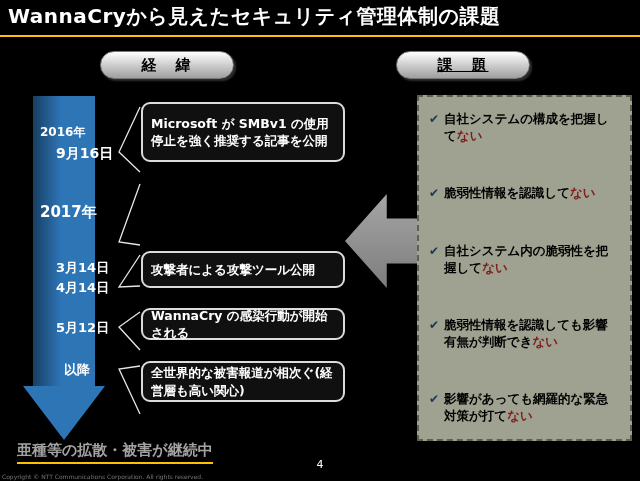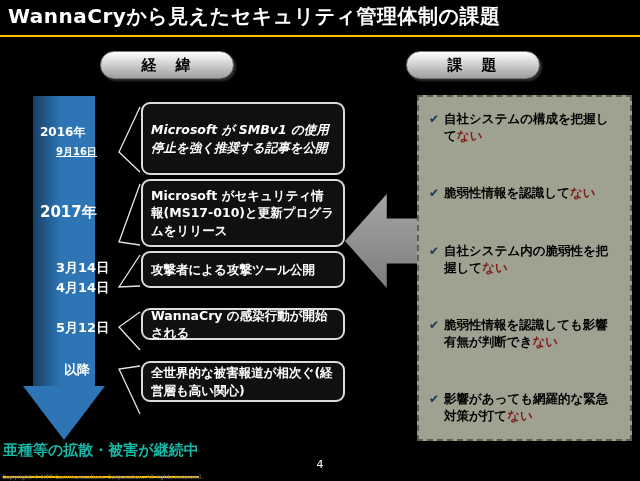--- a/index.html
+++ b/index.html
@@ -23,7 +23,7 @@
     box-shadow:2px 2px 2px rgba(255,255,255,0.18);
   }
   .pill-left { left:100px; }
-  .pill-right { left:406px; }
+  .pill-right { left:396px;text-decoration:underline; }
 
   
   .blue-arrow-body {

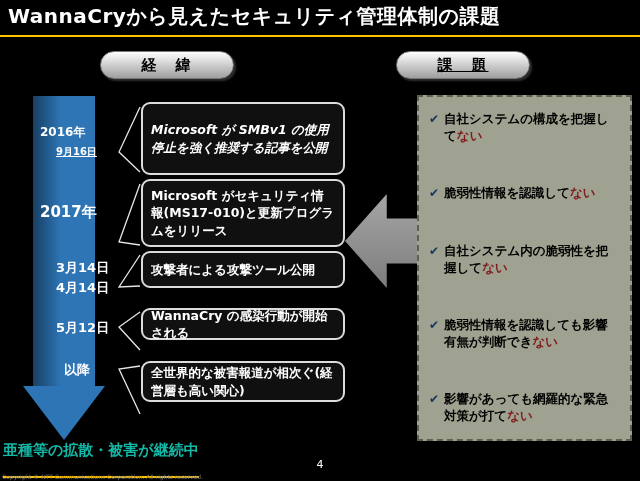--- a/index.html
+++ b/index.html
@@ -56,7 +56,7 @@
     color:#fff; font-size:12.5px; font-weight:bold; line-height:1.4;
     padding:4px 8px; display:flex; align-items:center;
   }
-  .e1 { top:102px; height:73px;font-style:italic; }
+  .e1 { top:102px; height:60px; }
   .e2 { top:179px; height:68px; }
   .e3 { top:251px; height:37px; }
   .e4 { top:308px; height:32px; }

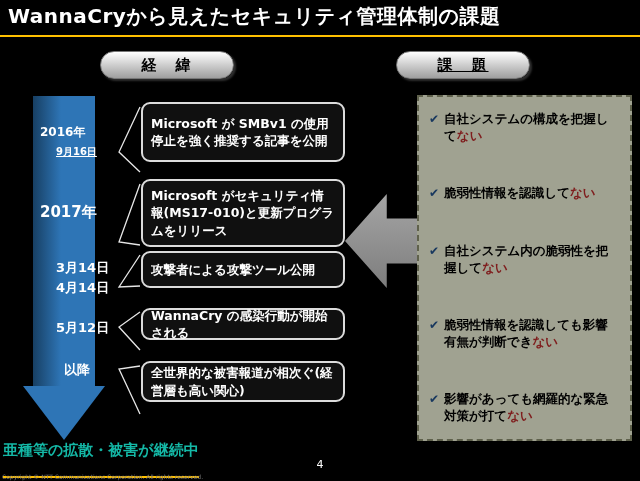--- a/index.html
+++ b/index.html
@@ -39,7 +39,7 @@
   
   .marker { position:absolute; color:#fff; font-weight:bold; white-space:nowrap; }
   .m-2016 { left:40px; top:124px; font-size:12px; }
-  .m-0916 { left:56px; top:145px; font-size:10px;text-decoration:underline; }
+  .m-0916 { left:56px; top:145px; font-size:14px; }
   .m-2017 { left:40px; top:203px; font-size:15px; }
   .m-0314 { left:56px; top:235px; font-size:13px;margin-top:24px; }
   .m-0414 { left:56px; top:279px; font-size:13px; }

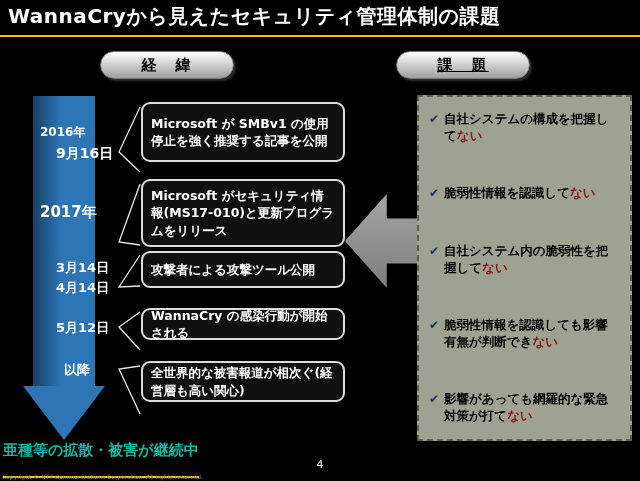--- a/index.html
+++ b/index.html
@@ -120,9 +120,6 @@
   <div class="event e1">
     <span>Microsoft が SMBv1 の使用停止を強く推奨する記事を公開</span>
   </div>
-  <div class="event e2">
-    <span>Microsoft がセキュリティ情報(MS17-010)と更新プログラムをリリース</span>
-  </div>
   <div class="event e3">
     <span>攻撃者による攻撃ツール公開</span>
   </div>

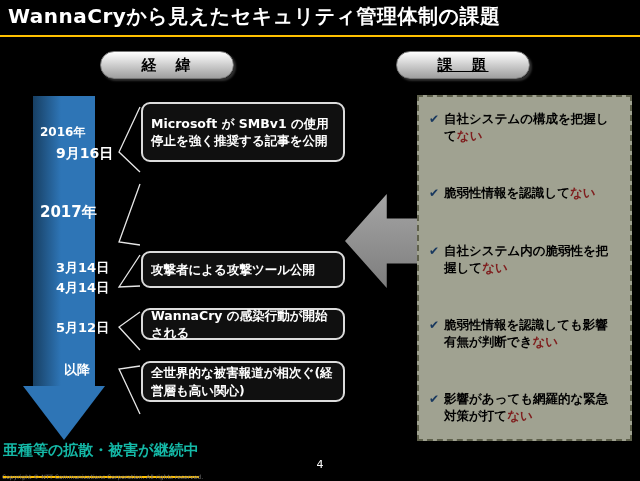--- a/index.html
+++ b/index.html
@@ -81,8 +81,8 @@
 
   
   .status {
-    position:absolute; left:3px; top:441px; color:#14b8a6; font-weight:bold; font-size:15px;
-    border-bottom:2px solid #ffc000; padding-bottom:16px; white-space:nowrap;
+    position:absolute; left:17px; top:441px; color:#a3a3a3; font-weight:bold; font-size:15px;
+    border-bottom:2px solid #ffc000; padding-bottom:2px; white-space:nowrap;
   }
   .page { position:absolute; left:0; right:0; top:458px; text-align:center; color:#fff; font-size:11px; }
   .copyright { position:absolute; left:2px; top:473px; color:#767676; font-size:6px; }

